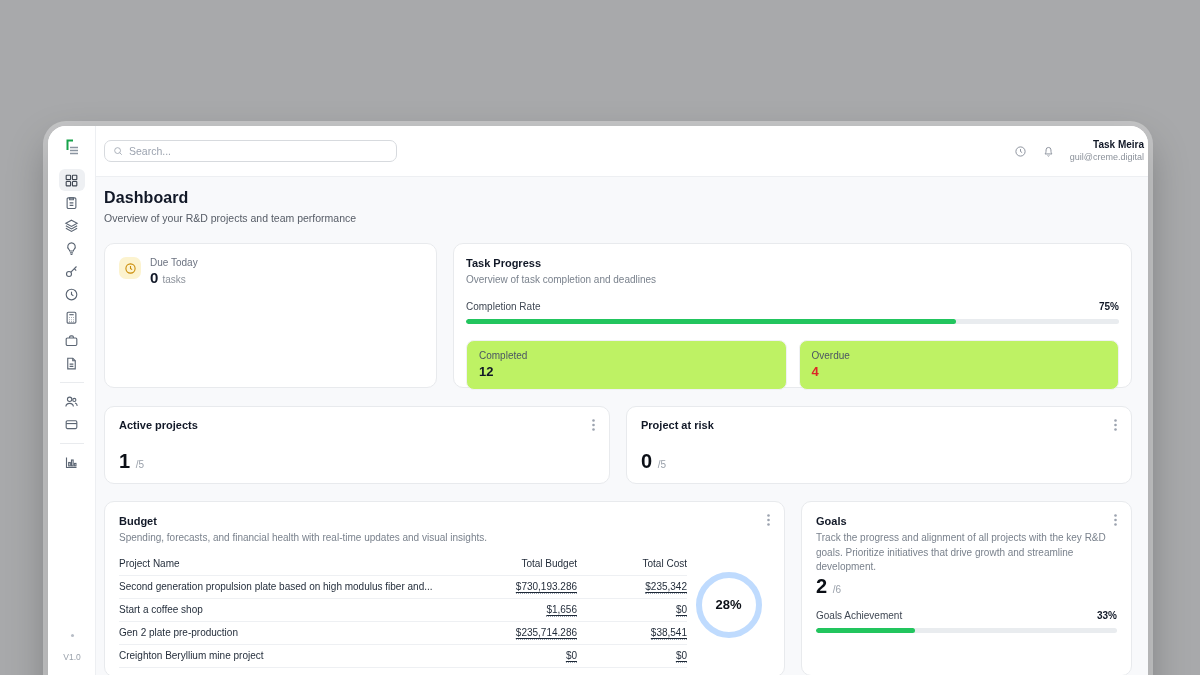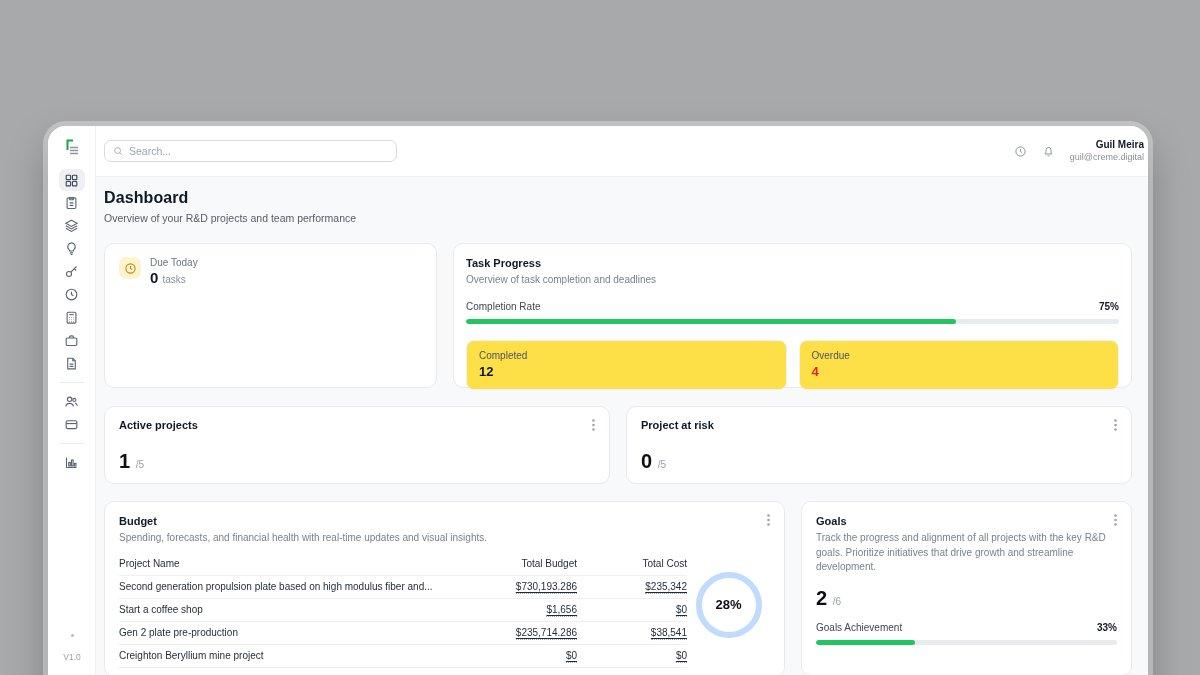--- a/index.html
+++ b/index.html
@@ -273,7 +273,7 @@
             </svg>
           </span>
         <div class="user">
-          <div class="name">Guil Meira</div>
+          <div class="name">Task Meira</div>
           <div class="email">guil@creme.digital</div>
         </div>
       </div>

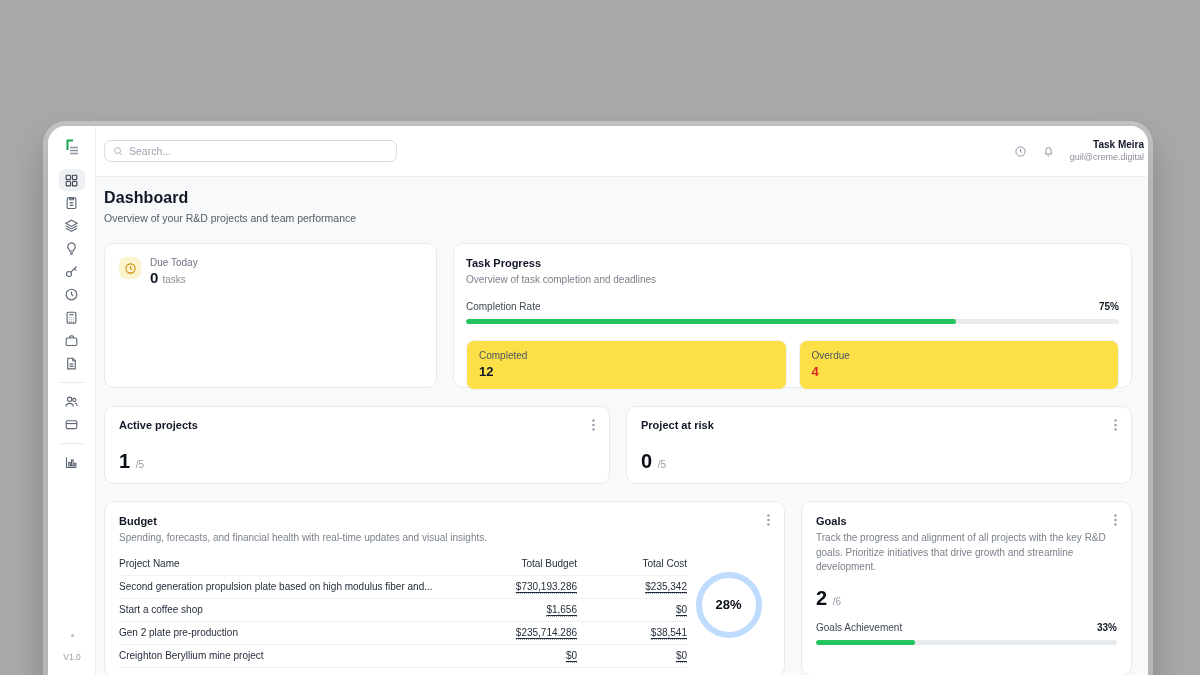--- a/index.html
+++ b/index.html
@@ -83,7 +83,7 @@
   .bar{ height:5px; border-radius:99px; background:#e9ecef; margin-top:7px; overflow:hidden; }
   .bar-fill{ height:100%; border-radius:99px; background:#22c55e; }
   .stats{ display:flex; gap:12px; margin-top:16px; }
-  .stat{ flex:1; background:#fde047; border:1px solid #f0f1f4; border-radius:8px; padding:9px 12px 10px; }
+  .stat{ flex:1; background:#bef264; border:1px solid #f0f1f4; border-radius:8px; padding:9px 12px 10px; }
   .stat .lbl{ font-size:10px; color:#4b5563; }
   .stat .val{ font-size:13px; font-weight:700; color:#111827; margin-top:3px; }
   .stat .val.red{ color:#dc2626; }

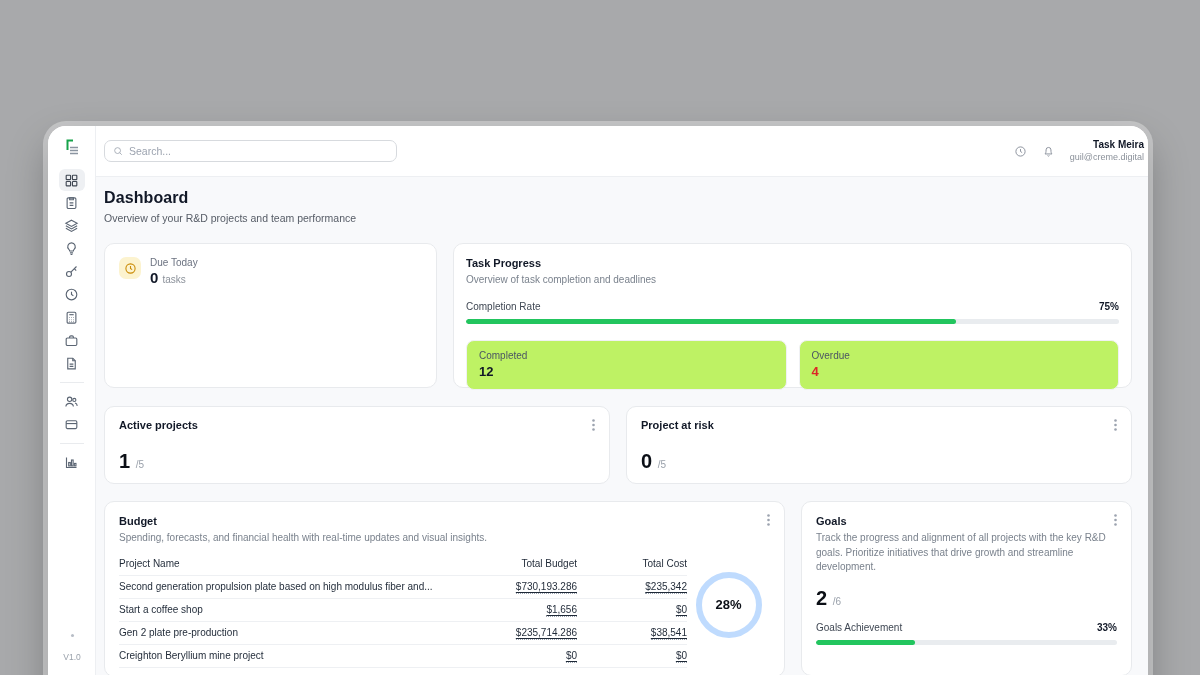--- a/index.html
+++ b/index.html
@@ -112,7 +112,7 @@
 
   
   .card-goals{ flex:1; height:175px; padding:13px 14px; }
-  .goals-value{ margin-top:12px; font-size:20px; font-weight:700; color:#0b0f16; }
+  .goals-value{ font-size:20px; font-weight:700; color:#0b0f16; }
   .ga-row{ display:flex; justify-content:space-between; margin-top:12px; font-size:10px; color:#3f4753; }
   .ga-row .pct{ font-weight:700; color:#111827; }
 

